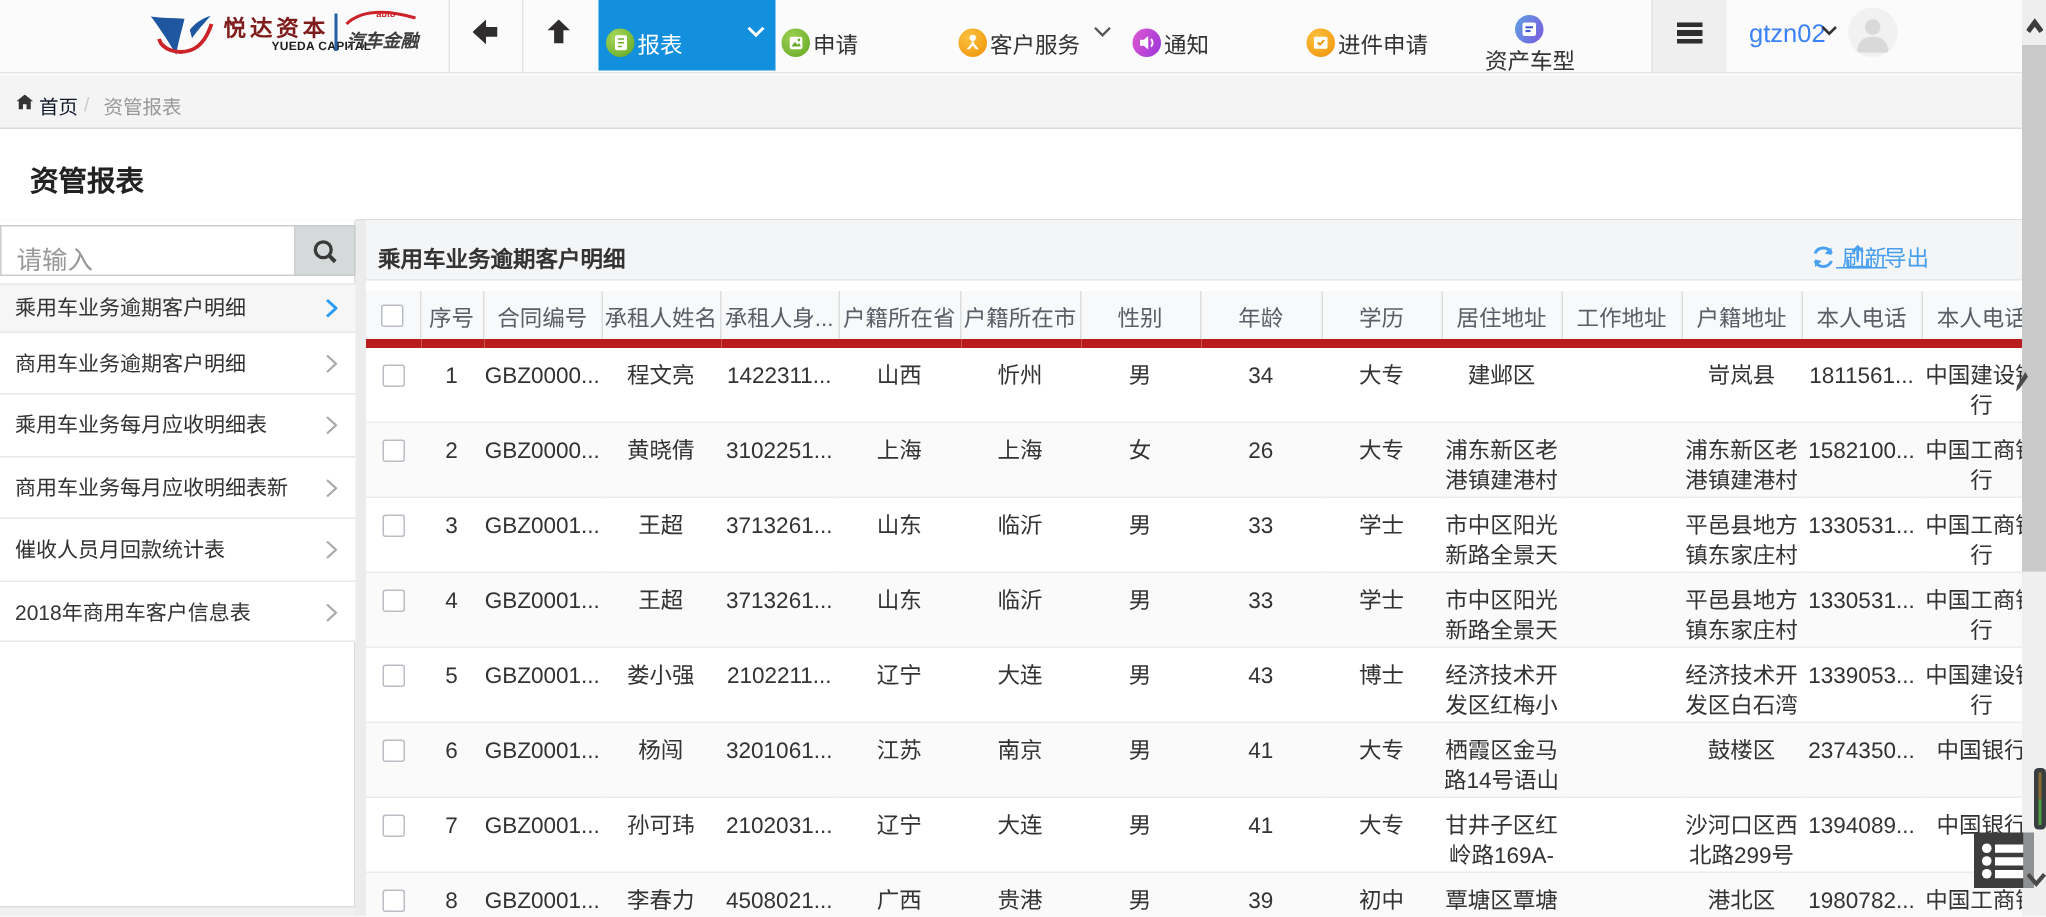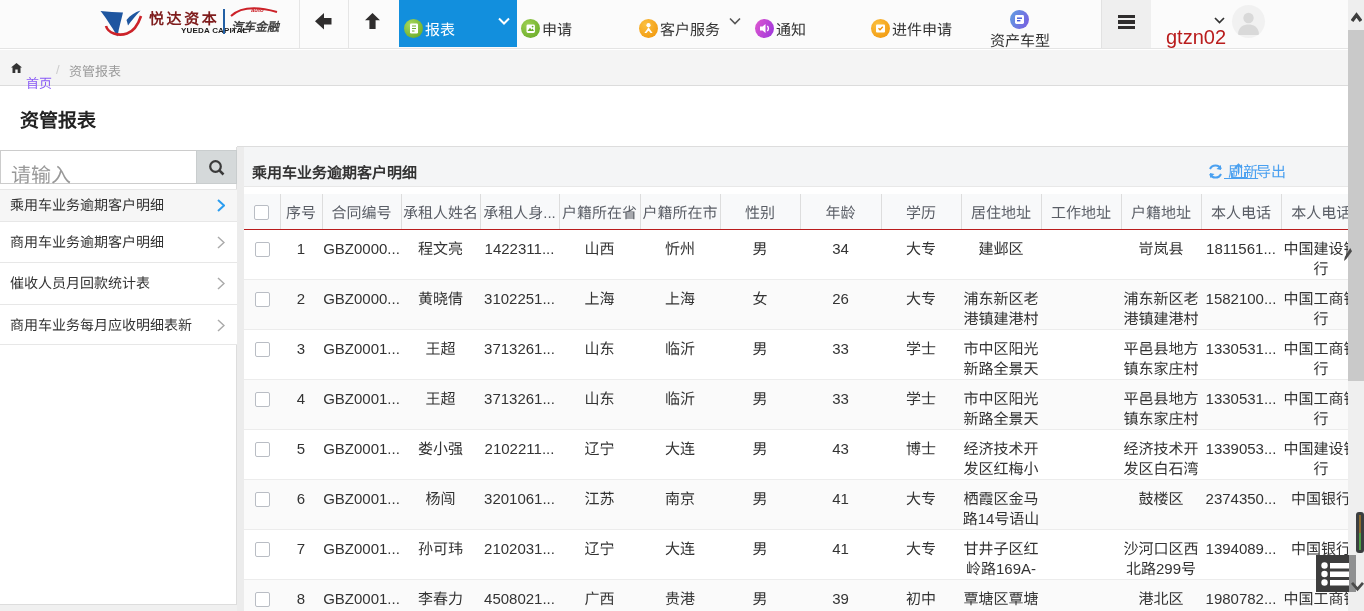--- a/index.html
+++ b/index.html
@@ -22,7 +22,7 @@
 
 #hambox { position:absolute; left:1101px; top:0; width:50px; height:48px; background:#efefef; border-left:1px solid #e2e2e2; }
 .hbar { position:absolute; left:16px; width:17px; height:3.2px; background:#2f2d2d; }
-#user { position:absolute; left:1166px; top:26px; font-size:20px; color:#b91c1c; }
+#user { position:absolute; left:1166px; top:13px; font-size:17px; color:#3b82f6; }
 #avatar { position:absolute; left:1232px; top:5px; width:33px; height:33px; border-radius:50%; background:#f1f1f1; overflow:hidden; }
 
 

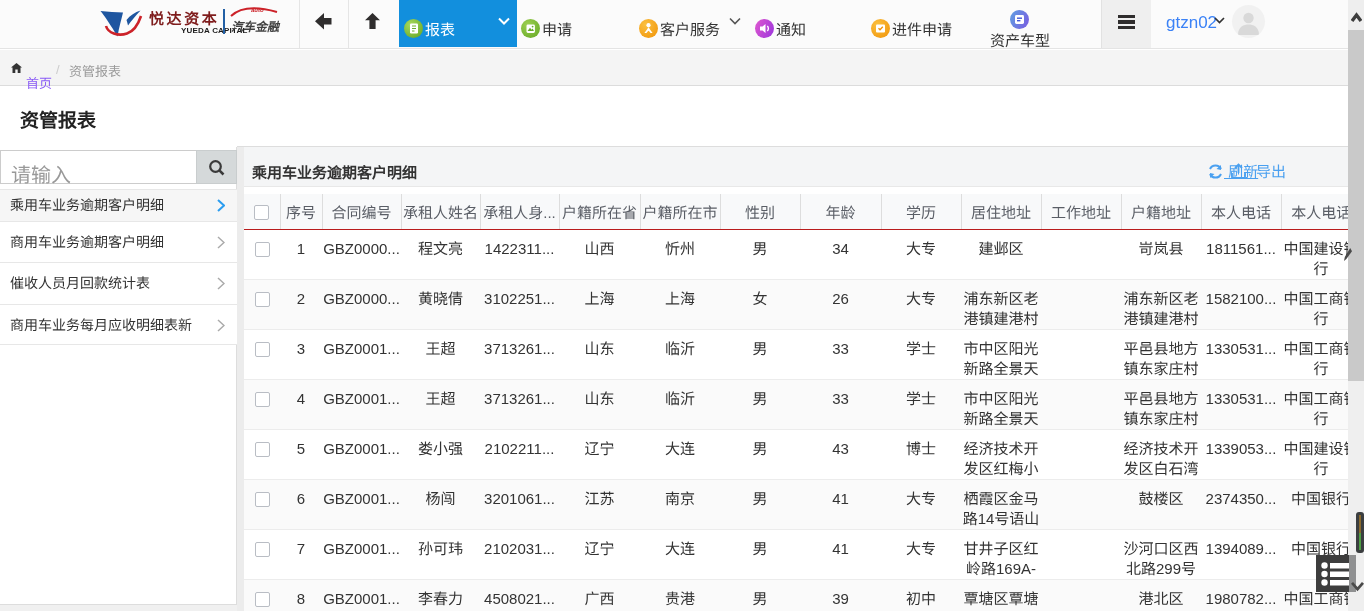--- a/index.html
+++ b/index.html
@@ -27,7 +27,7 @@
 
 
 #crumb { position:absolute; left:0; top:50px; width:1364px; height:36px; background:#f4f4f4; border-bottom:1px solid #dcdcdc; font-size:13px; }
-#crumb .home { color:#8b5cf6;margin-top:12px; }
+#crumb .home { color:#0f172a; }
 #crumb .sep { color:#ccc; }
 #crumb .cur { color:#999; }
 

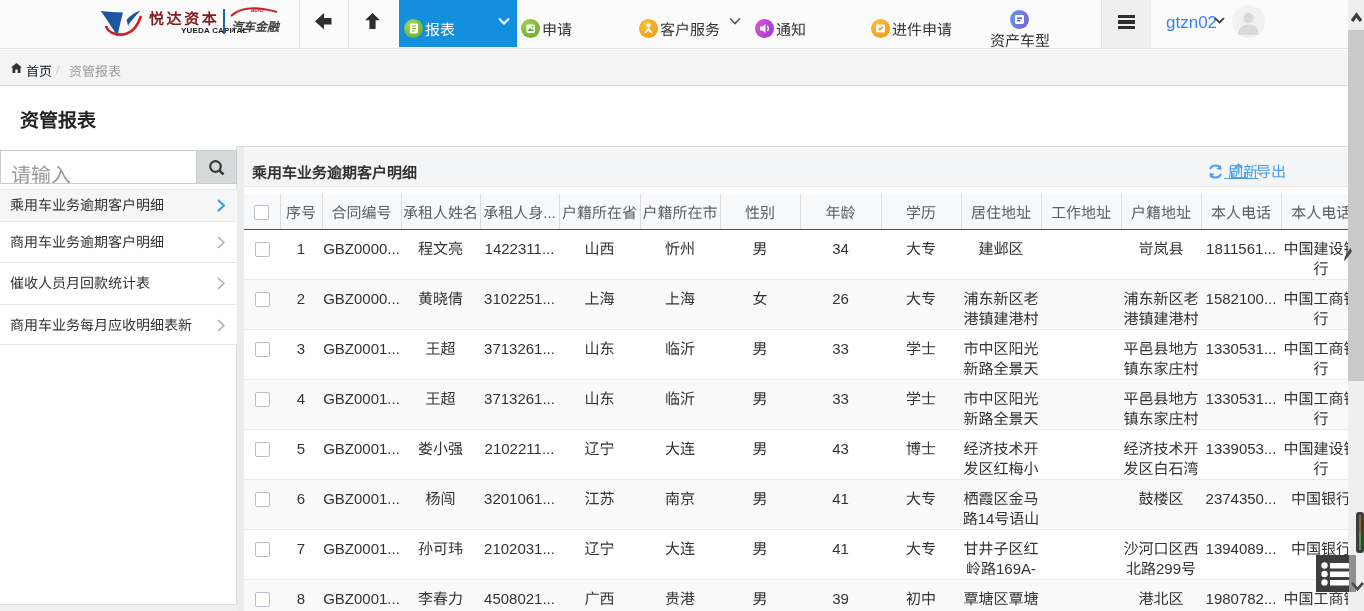--- a/index.html
+++ b/index.html
@@ -39,7 +39,7 @@
 #sidebar { position:absolute; left:0; top:147px; width:237px; height:464px; background:#fff; border-right:1px solid #ddd; }
 #searchrow { position:absolute; left:0; top:3px; width:237px; height:34px; }
 #searchinput { position:absolute; left:0; top:0; width:198px; height:34px; background:#fff; border:1px solid #ccc; }
-#searchinput span { position:absolute; left:10px; top:8px; font-size:20px; color:#999; }
+#searchinput span { position:absolute; left:10px; top:8px; font-size:17px; color:#999; }
 #searchbtn { position:absolute; left:196px; top:0; width:41px; height:34px; background:#d5d9da; border:1px solid #c9cdce; }
 #menulist { position:absolute; left:0; top:42px; width:237px; }
 .mitem { position:relative; box-sizing:border-box; height:41.4px; border-top:1px solid #e7e7e7; font-size:14px; color:#333; line-height:40.4px; padding-left:10px; background:#fff; }

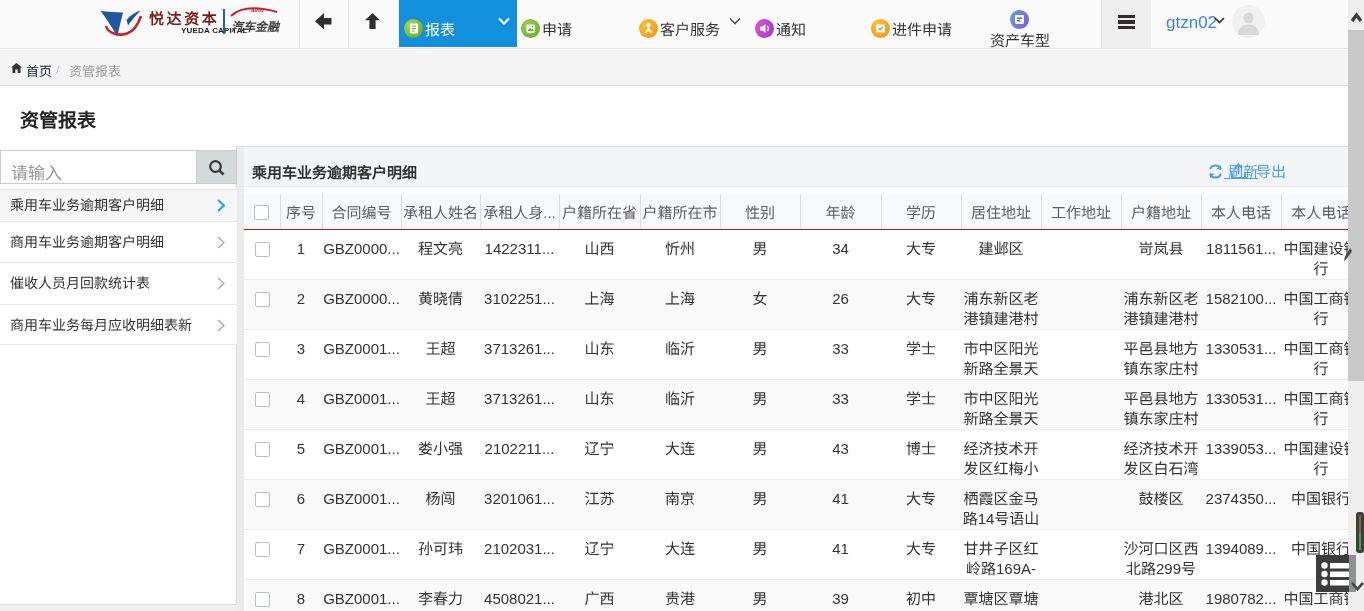--- a/index.html
+++ b/index.html
@@ -59,7 +59,7 @@
 
 
 #tbl { position:absolute; left:0; top:47px; width:1117px; border-collapse:collapse; table-layout:fixed; font-size:15px; }
-#tbl th { height:35px; font-weight:normal; color:#5a5e66; background:#f8f9fa; border-left:1px solid #ddd; border-bottom:1px solid #b91c1c; text-align:center; padding:0; }
+#tbl th { height:35px; font-weight:normal; color:#5a5e66; background:#f8f9fa; border-left:1px solid #ddd; border-bottom:6px solid #b91c1c; text-align:center; padding:0; }
 #tbl th:first-child { border-left:none; }
 #tbl td { height:40px; text-align:center; vertical-align:top; color:#333; border-bottom:1px solid #ececec; padding:9px 0 0 0; line-height:20px; }
 #tbl tr.alt td { background:#fafafa; }

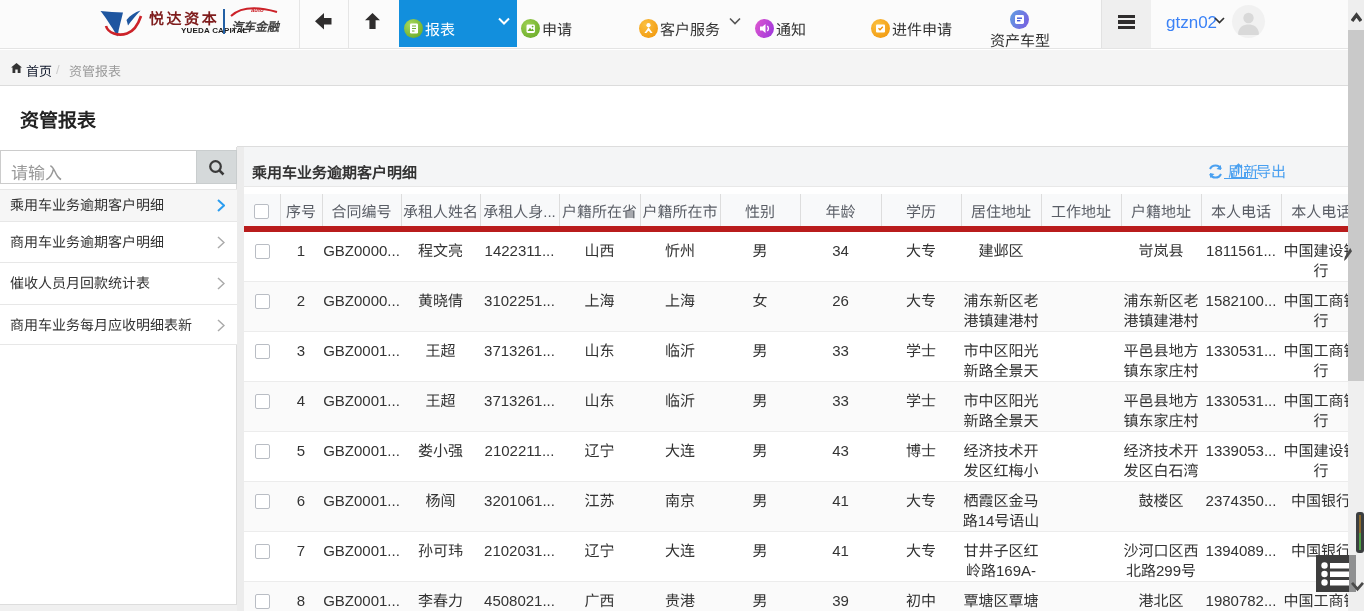--- a/index.html
+++ b/index.html
@@ -208,6 +208,9 @@
           <path d="M1 1 L7 6.5 L1 12" stroke="#2b9df0" stroke-width="2" fill="none"></path>
         </svg></div>
     <div class="mitem">商用车业务逾期客户明细<svg width="8" height="13" viewBox="0 0 8 13">
+          <path d="M1 1 L7 6.5 L1 12" stroke="#aaa" stroke-width="1.5" fill="none"></path>
+        </svg></div>
+    <div class="mitem">乘用车业务每月应收明细表<svg width="8" height="13" viewBox="0 0 8 13">
           <path d="M1 1 L7 6.5 L1 12" stroke="#aaa" stroke-width="1.5" fill="none"></path>
         </svg></div>
     <div class="mitem">催收人员月回款统计表<svg width="8" height="13" viewBox="0 0 8 13">

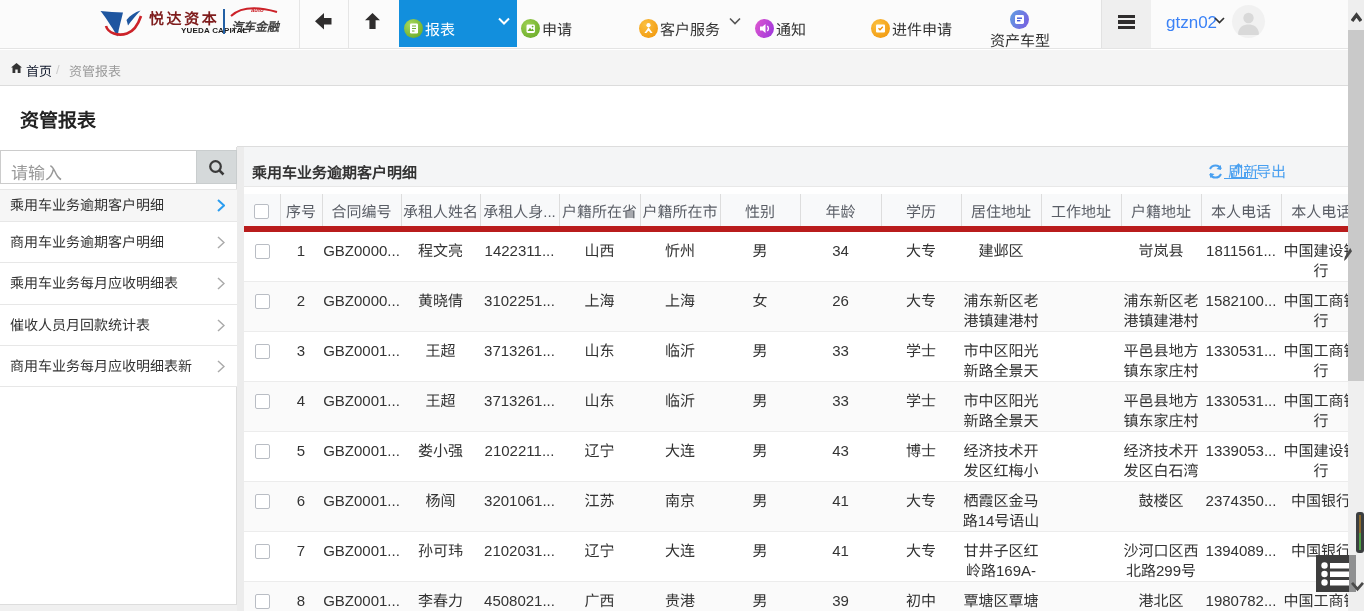--- a/index.html
+++ b/index.html
@@ -213,10 +213,10 @@
     <div class="mitem">乘用车业务每月应收明细表<svg width="8" height="13" viewBox="0 0 8 13">
           <path d="M1 1 L7 6.5 L1 12" stroke="#aaa" stroke-width="1.5" fill="none"></path>
         </svg></div>
-    <div class="mitem">催收人员月回款统计表<svg width="8" height="13" viewBox="0 0 8 13">
+    <div class="mitem">商用车业务每月应收明细表新<svg width="8" height="13" viewBox="0 0 8 13">
           <path d="M1 1 L7 6.5 L1 12" stroke="#aaa" stroke-width="1.5" fill="none"></path>
         </svg></div>
-    <div class="mitem">商用车业务每月应收明细表新<svg width="8" height="13" viewBox="0 0 8 13">
+    <div class="mitem">催收人员月回款统计表<svg width="8" height="13" viewBox="0 0 8 13">
           <path d="M1 1 L7 6.5 L1 12" stroke="#aaa" stroke-width="1.5" fill="none"></path>
         </svg></div>
   </div>

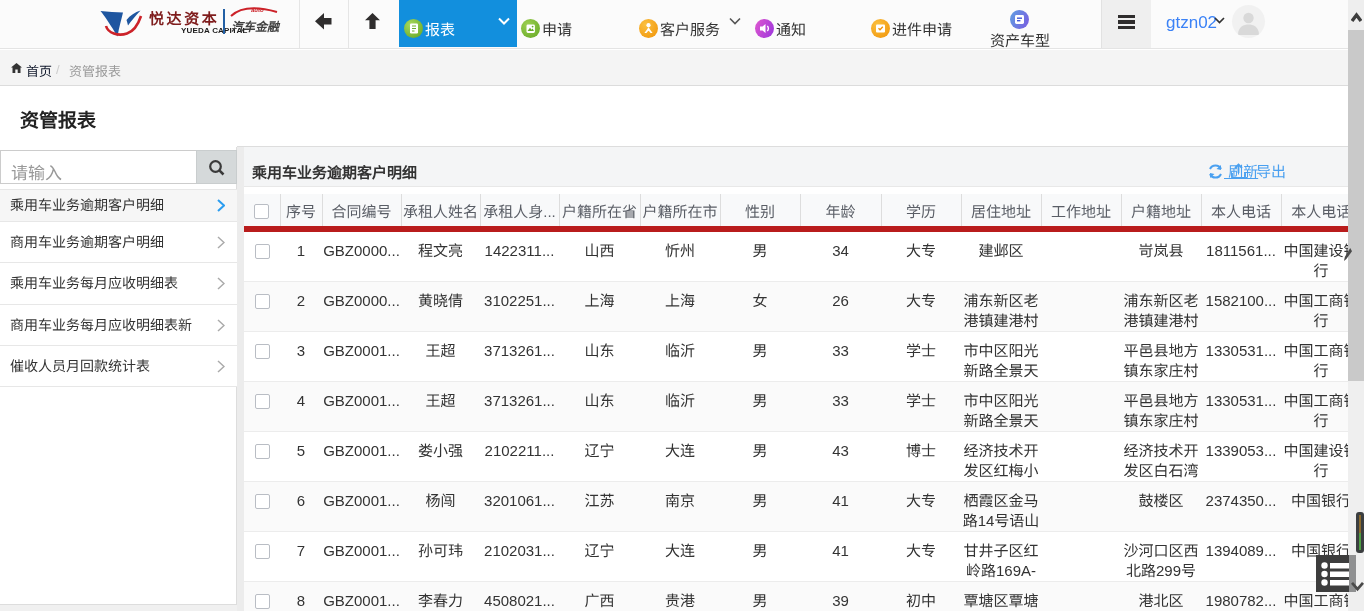--- a/index.html
+++ b/index.html
@@ -217,6 +217,9 @@
           <path d="M1 1 L7 6.5 L1 12" stroke="#aaa" stroke-width="1.5" fill="none"></path>
         </svg></div>
     <div class="mitem">催收人员月回款统计表<svg width="8" height="13" viewBox="0 0 8 13">
+          <path d="M1 1 L7 6.5 L1 12" stroke="#aaa" stroke-width="1.5" fill="none"></path>
+        </svg></div>
+    <div class="mitem">2018年商用车客户信息表<svg width="8" height="13" viewBox="0 0 8 13">
           <path d="M1 1 L7 6.5 L1 12" stroke="#aaa" stroke-width="1.5" fill="none"></path>
         </svg></div>
   </div>

